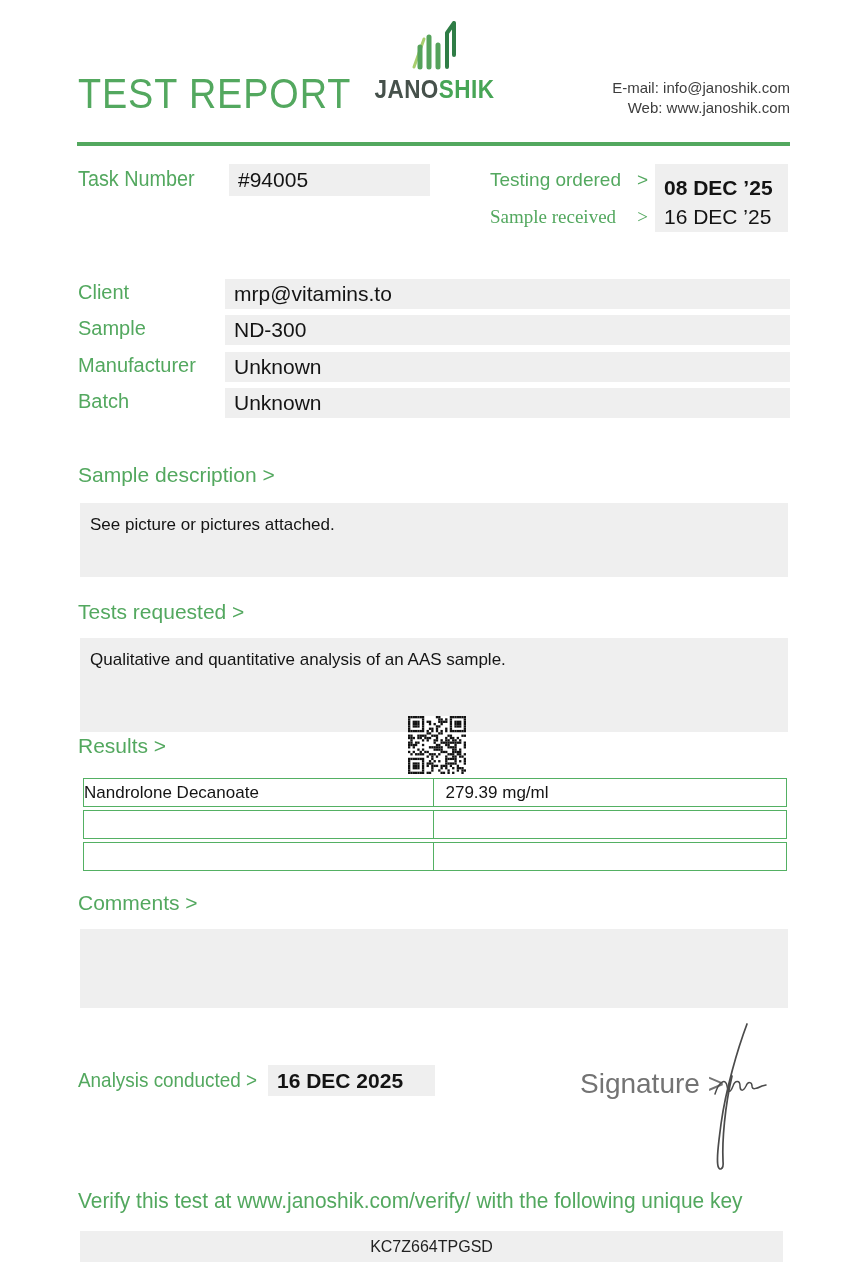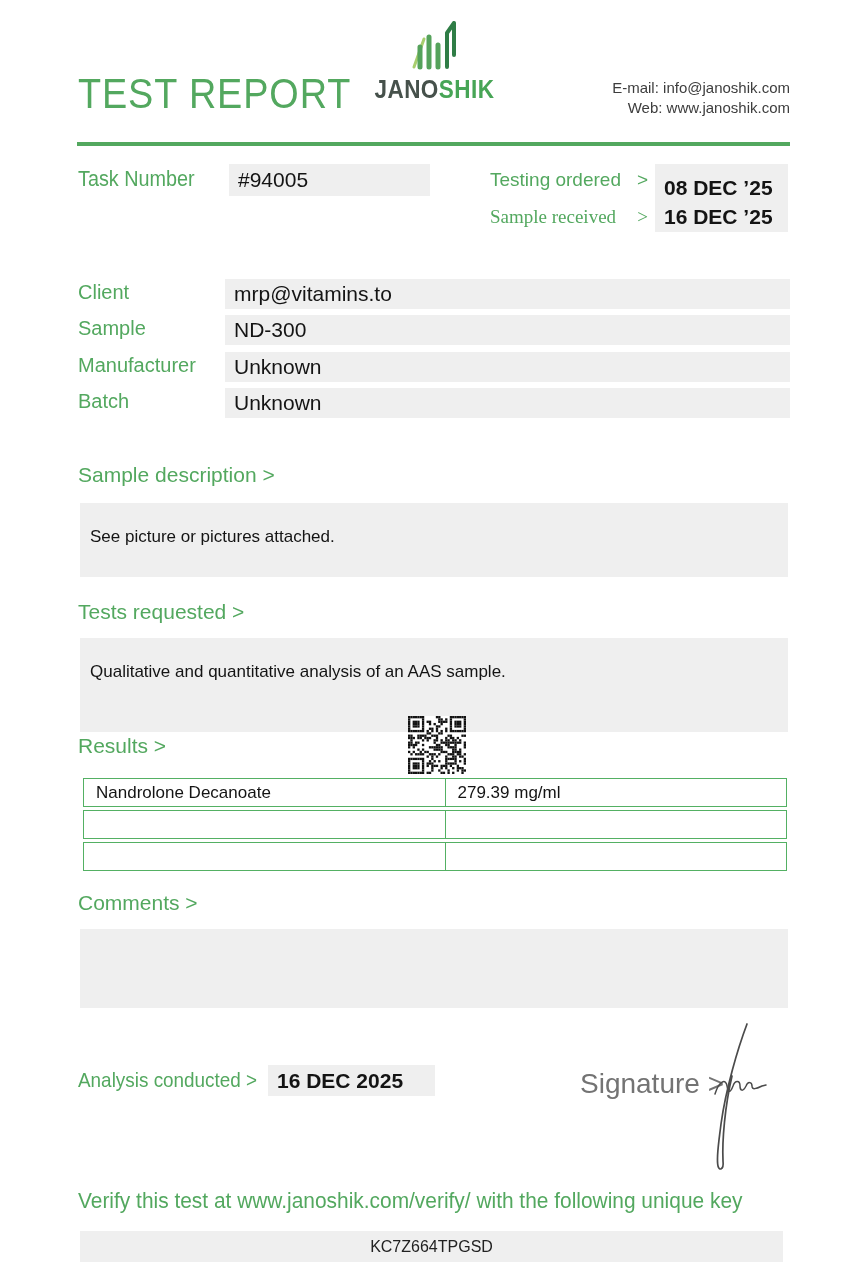--- a/index.html
+++ b/index.html
@@ -30,7 +30,7 @@
   .date-line1{left:490px;top:169px;}
   .date-line2{left:490px;top:206px;font-family:Liberation Serif, serif;}
   .date-box1{left:655px;top:164px;width:133px;height:47px;font-weight:700;}
-  .date-box2{left:655px;top:201px;width:133px;height:31px;font-weight:700;}
+  .date-box2{left:655px;top:201px;width:133px;height:31px;font-weight:400;}
 
   .info-label{left:78px;font-size:20px;color:#53a85f;}
   .info-box{left:225px;width:565px;height:30px;}

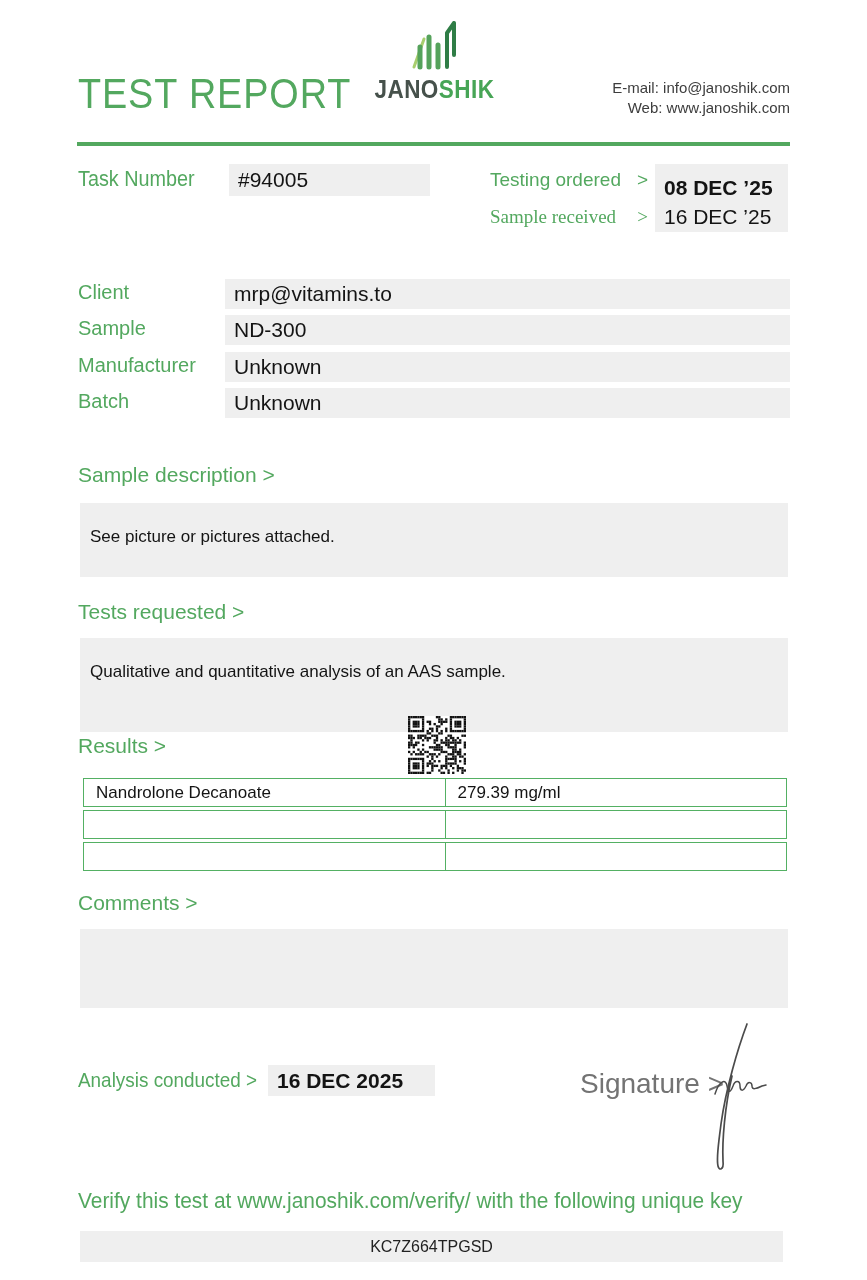--- a/index.html
+++ b/index.html
@@ -37,7 +37,7 @@
 
   .sec-h{left:78px;font-size:21px;color:#53a85f;}
   .text-box{left:80px;width:708px;background:#efefef;font-size:17px;color:#141414;}
-  .text-box .inner{padding:24px 10px;}
+  .text-box .inner{padding:12px 10px;}
 
   .qr{left:408px;top:716px;width:58px;height:58px;background:#fff;}
   .results-table{left:83px;top:778px;width:704px;display:flex;flex-direction:column;gap:3px;}

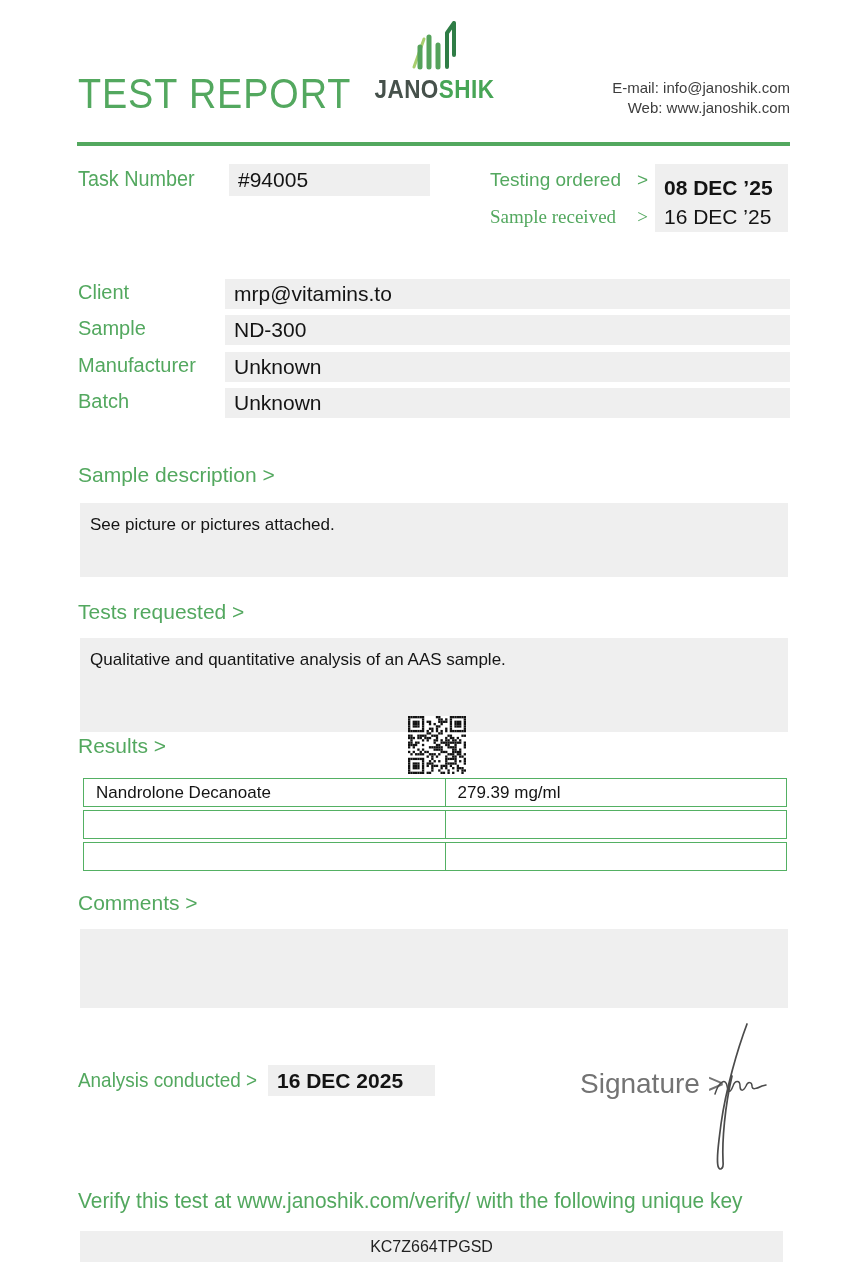--- a/index.html
+++ b/index.html
@@ -43,7 +43,7 @@
   .results-table{left:83px;top:778px;width:704px;display:flex;flex-direction:column;gap:3px;}
   .r-row{display:flex;gap:0;height:29px;}
   .r-cell{border:1.5px solid #53b063;display:flex;align-items:center;font-size:17px;color:#141414;background:#fff;}
-  .r-cell.c1{width:349px;padding-left:12px;}
+  .r-cell.c1{width:349px;}
   .r-cell.c2{flex:1;padding-left:12px;margin-left:-1.5px;}
 
   .analysis-label{left:78px;top:1068px;font-size:21px;color:#53a85f;}

